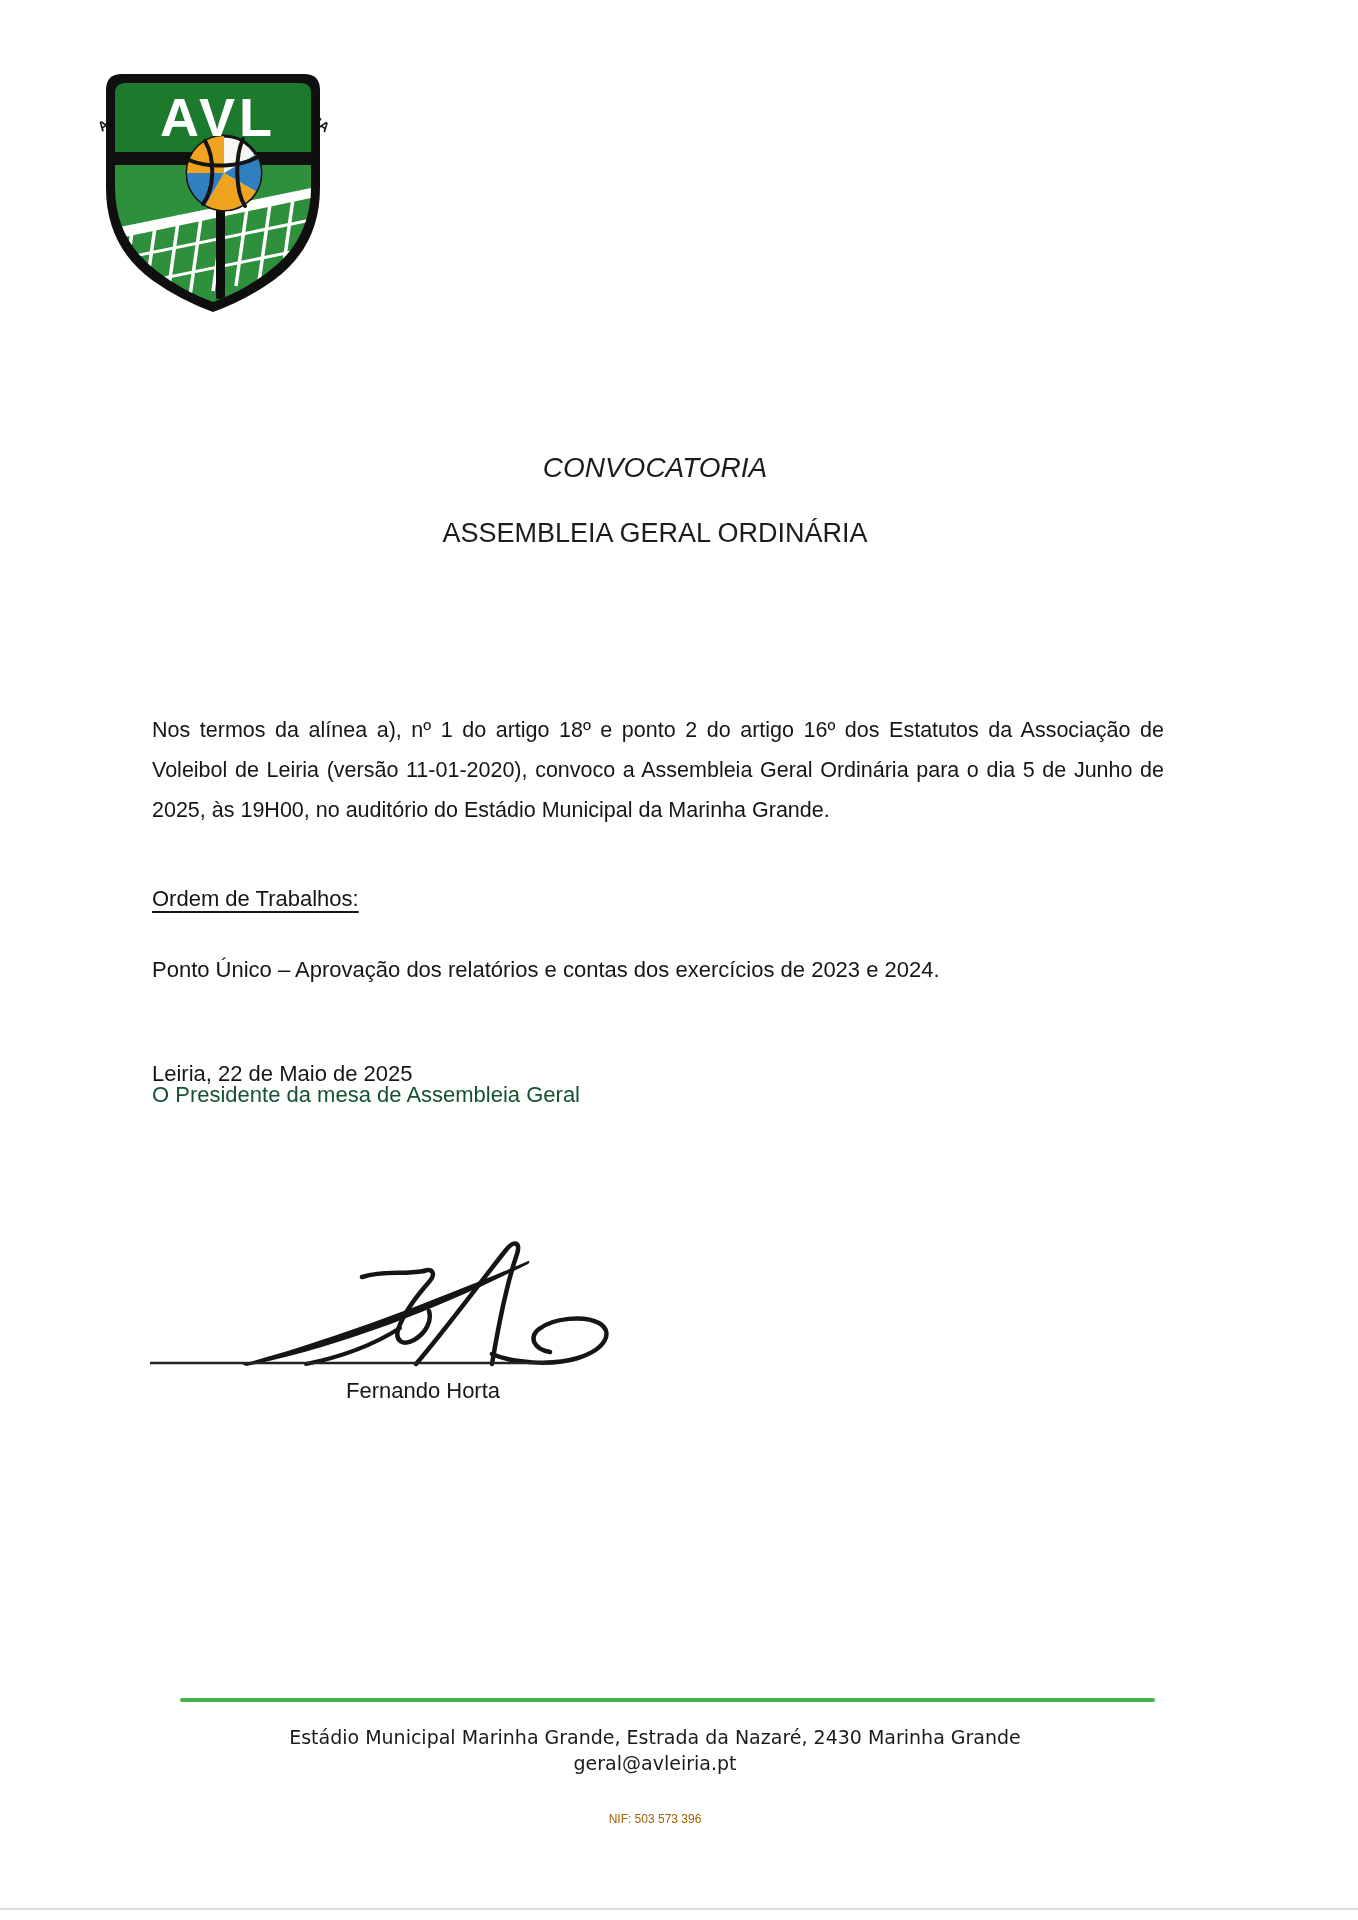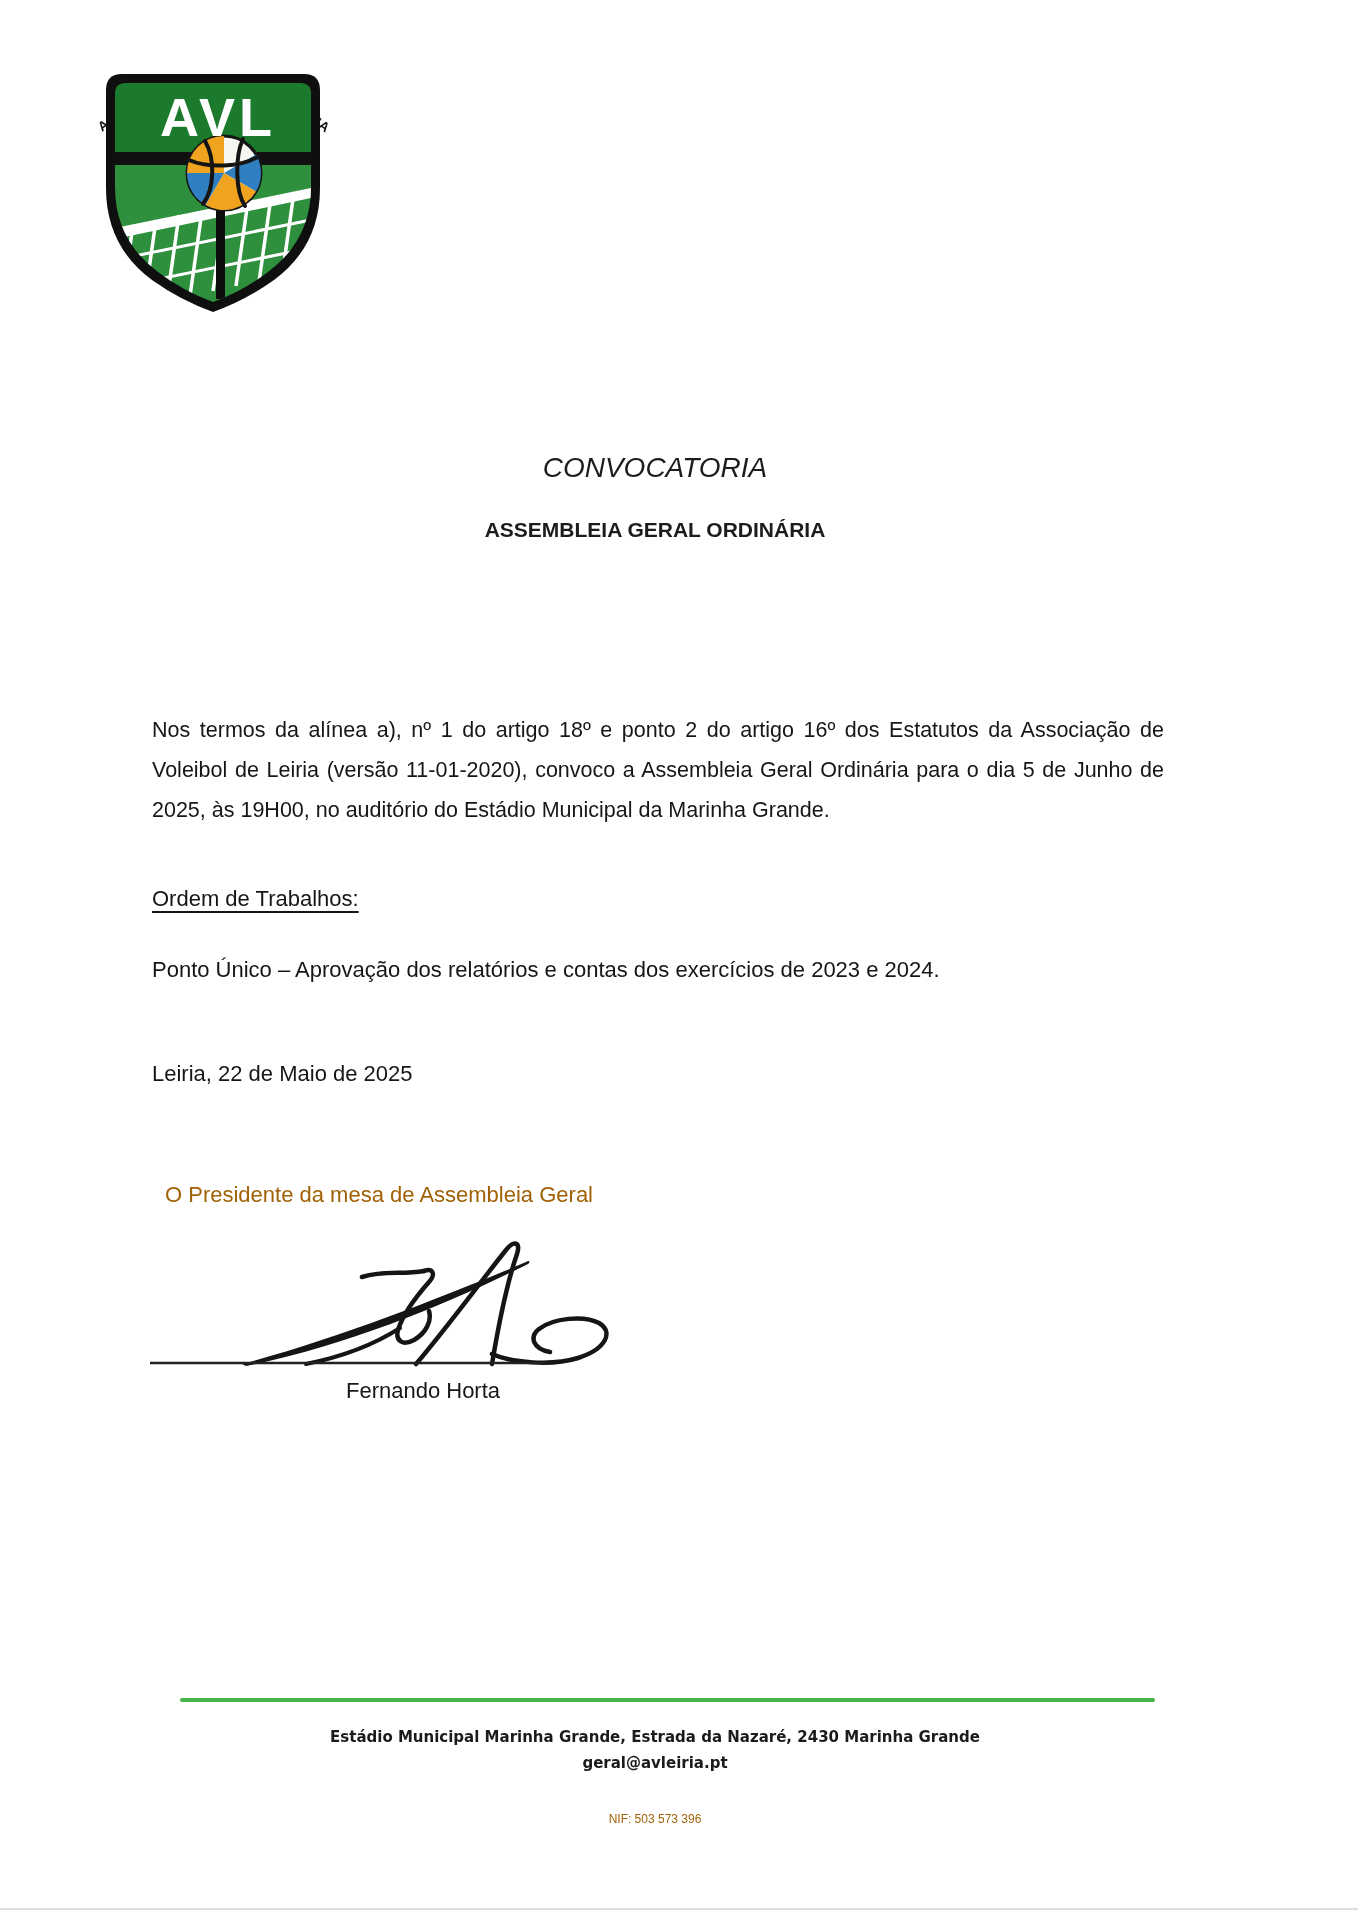--- a/index.html
+++ b/index.html
@@ -12,7 +12,7 @@
   .center{text-align:center;}
   .org-title{left:150px;top:329px;width:1010px;font-size:30px;font-weight:bold;letter-spacing:.3px;color:#141414;}
   .heading1{left:150px;top:452px;width:1010px;font-size:28px;color:#1c1c1c;font-style:italic;}
-  .heading2{left:150px;top:518px;width:1010px;font-size:21px;color:#1c1c1c;font-weight:bold;}
+  .heading2{left:150px;top:518px;width:1010px;font-size:27px;color:#1c1c1c;}
   .para{left:152px;top:710px;width:1012px;font-size:21.5px;line-height:40px;text-align:justify;color:#161616;}
   .agenda-h{left:152px;top:886px;font-size:22px;text-decoration:underline;text-underline-offset:5px;text-decoration-thickness:2px;color:#161616;}
   .agenda-i{left:152px;top:957px;font-size:22px;color:#161616;}

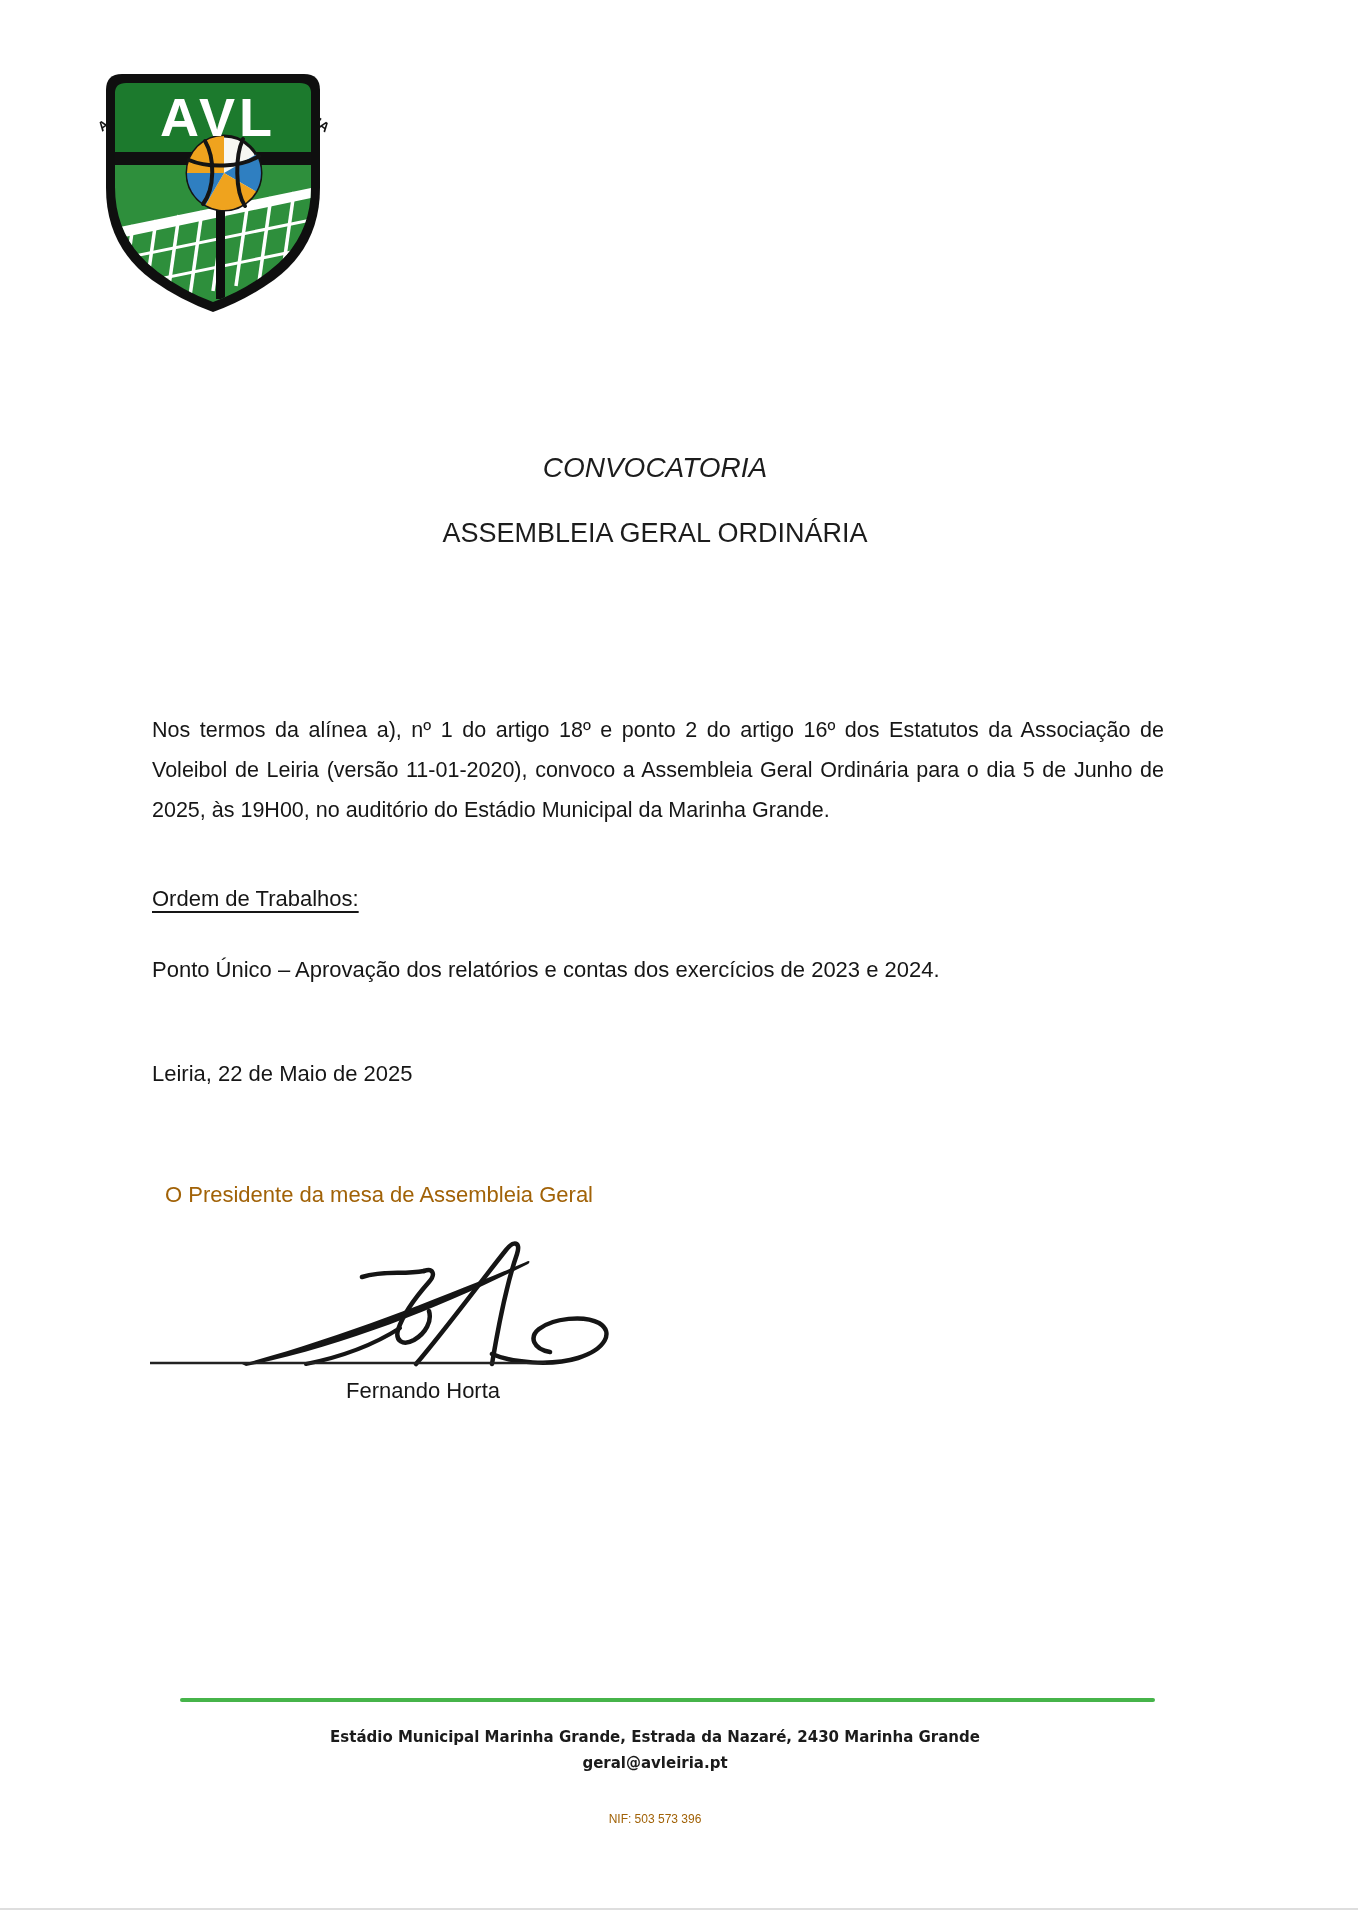--- a/index.html
+++ b/index.html
@@ -17,7 +17,7 @@
   .agenda-h{left:152px;top:886px;font-size:22px;text-decoration:underline;text-underline-offset:5px;text-decoration-thickness:2px;color:#161616;}
   .agenda-i{left:152px;top:957px;font-size:22px;color:#161616;}
   .place-date{left:152px;top:1061px;font-size:22px;color:#161616;}
-  .signer-role{left:152px;top:1182px;font-size:22px;color:#a16207;margin-left:13px;}
+  .signer-role{left:152px;top:1082px;font-size:22px;color:#14532d;}
   .sig-wrap{left:140px;top:1222px;width:540px;height:165px;}
   .signer-name{left:293px;top:1378px;width:260px;font-size:22px;text-align:center;color:#161616;}
   .green-rule{left:180px;top:1698px;width:975px;height:4px;border-radius:2px;}

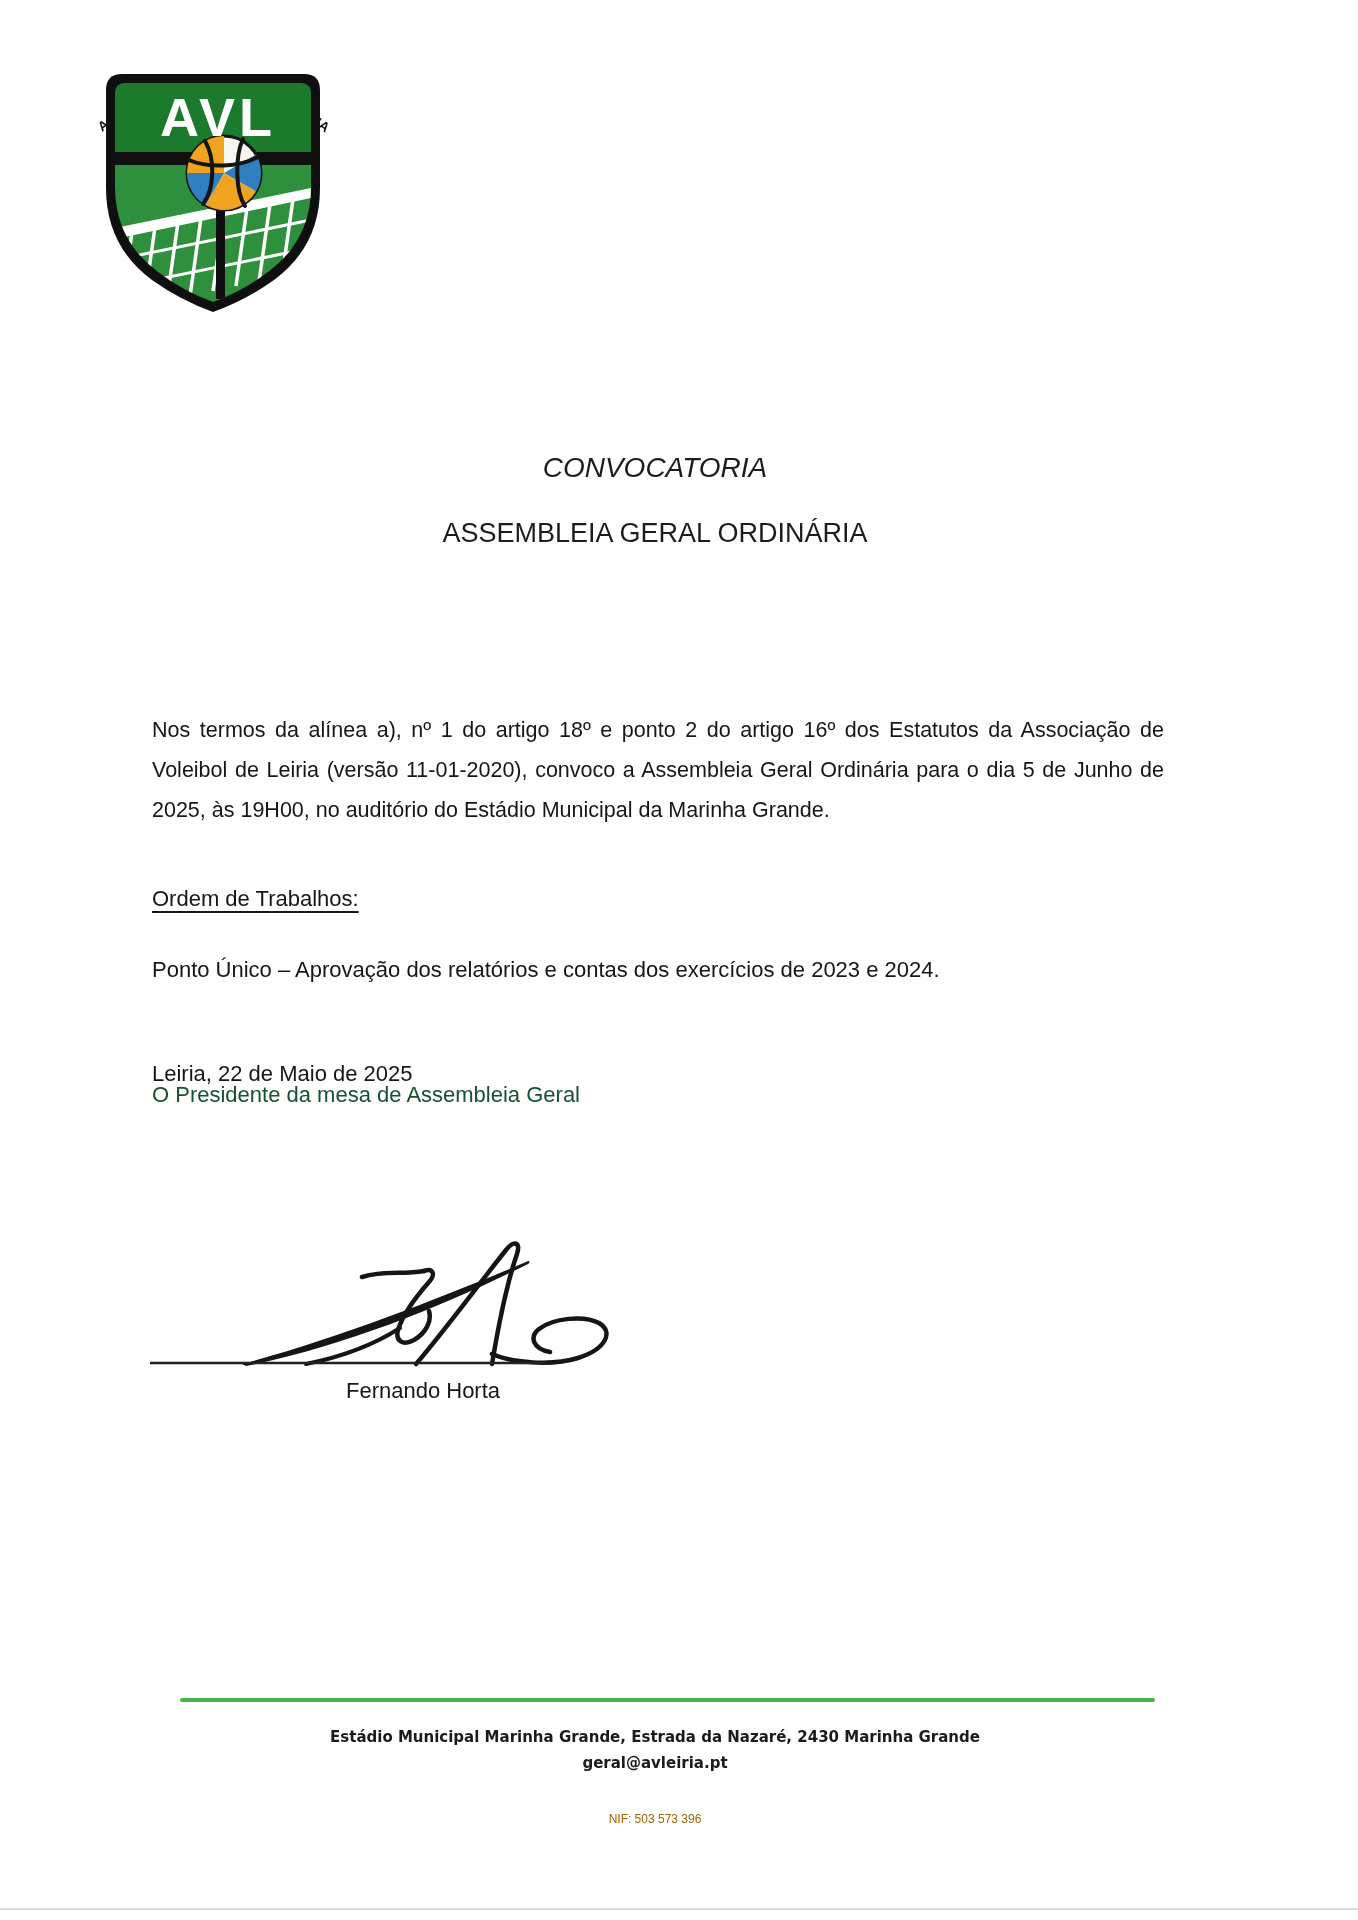--- a/index.html
+++ b/index.html
@@ -21,7 +21,7 @@
   .sig-wrap{left:140px;top:1222px;width:540px;height:165px;}
   .signer-name{left:293px;top:1378px;width:260px;font-size:22px;text-align:center;color:#161616;}
   .green-rule{left:180px;top:1698px;width:975px;height:4px;border-radius:2px;}
-  .footer-block{left:150px;top:1724px;width:1010px;font-size:15px;line-height:26px;font-family:"DejaVu Sans",sans-serif;color:#1b1b1b;font-weight:bold;}
+  .footer-block{left:150px;top:1724px;width:1010px;font-size:19px;line-height:26px;font-family:"DejaVu Sans",sans-serif;color:#1b1b1b;}
   .nif-line{left:150px;top:1812px;width:1010px;font-size:12px;font-family:Liberation Sans, sans-serif;color:#a16207;}
   .bottom-scan-line{left:0;top:1908px;width:1358px;height:2px;background:#cdcdcd;opacity:.65;}
   .logo-wrap{left:88px;top:36px;width:250px;height:290px;}

